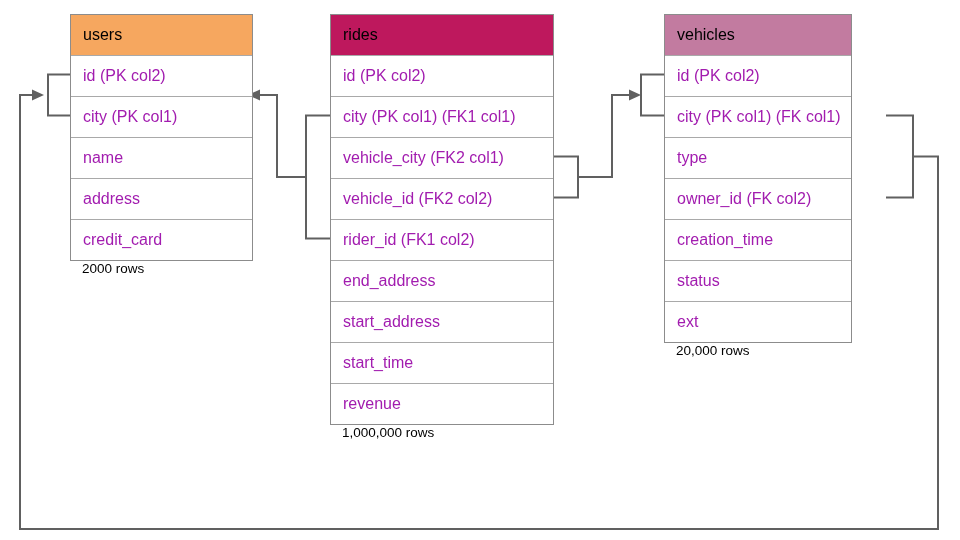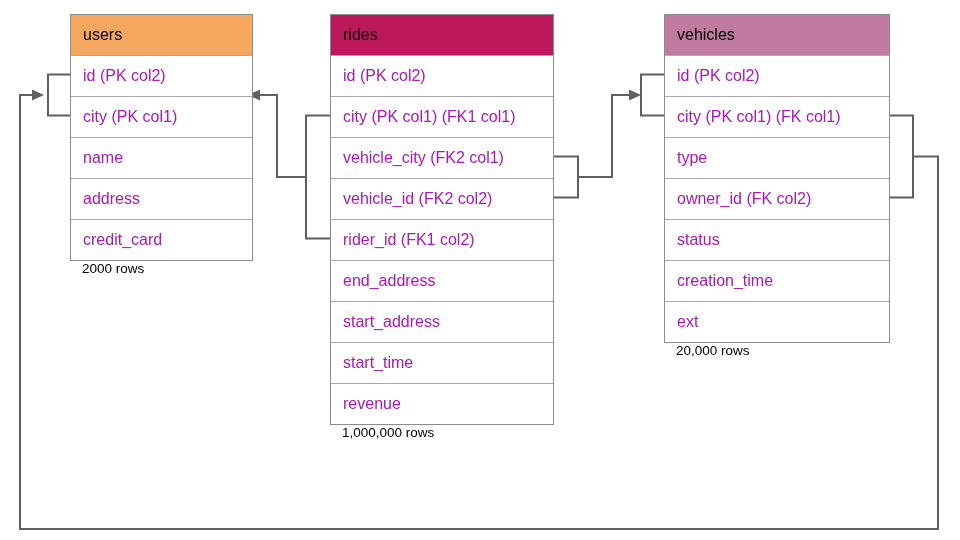--- a/index.html
+++ b/index.html
@@ -116,7 +116,7 @@
     <div class="rowcount">1,000,000 rows</div>
   </div>
 
-  <div class="tblwrap" style="left:664px; top:14px; width:226px;">
+  <div class="tblwrap" style="left:664px; top:14px; width:188px;">
     <div class="tbl">
       <div class="thead" style="background-color: rgb(194, 123, 160);">vehicles</div>
       <div class="trow">id (PK col2)</div>

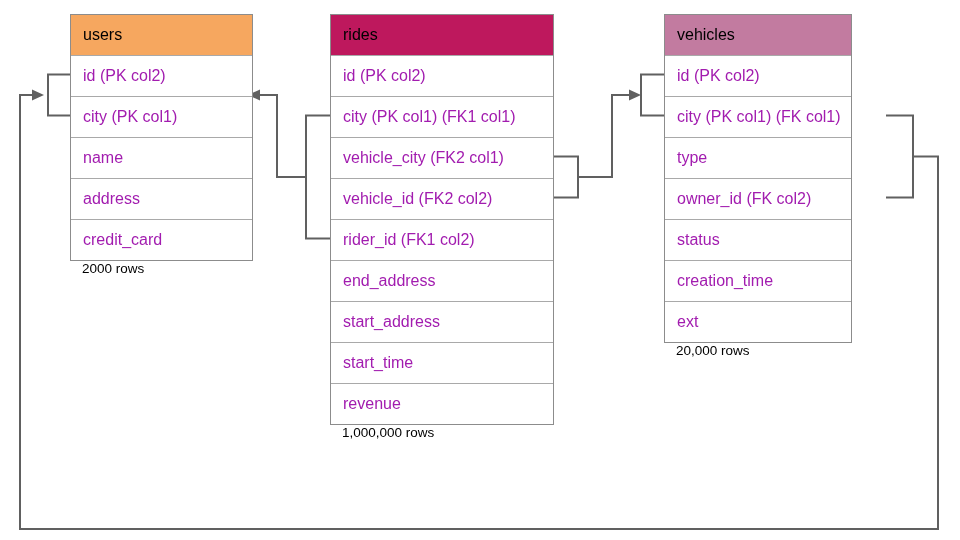--- a/index.html
+++ b/index.html
@@ -123,8 +123,8 @@
       <div class="trow">city (PK col1) (FK col1)</div>
       <div class="trow">type</div>
       <div class="trow">owner_id (FK col2)</div>
+      <div class="trow">creation_time</div>
       <div class="trow">status</div>
-      <div class="trow">creation_time</div>
       <div class="trow">ext</div>
     </div>
     <div class="rowcount">20,000 rows</div>

